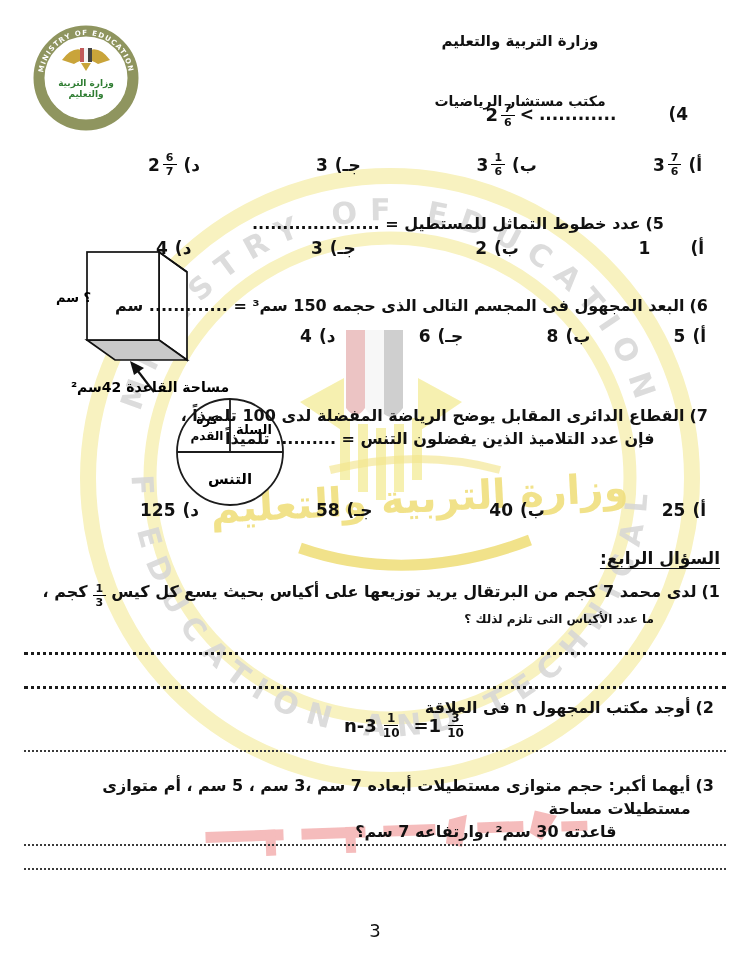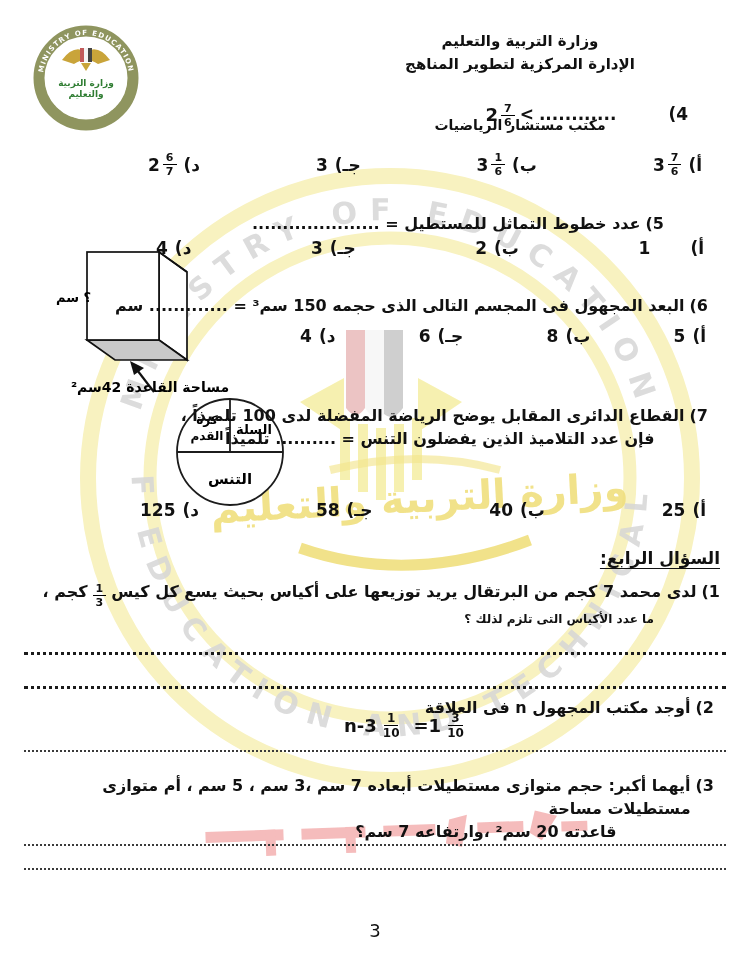--- a/index.html
+++ b/index.html
@@ -109,7 +109,6 @@
 
     <div class="header">
       <div>وزارة التربية والتعليم</div>
-      <div>الإدارة المركزية لتطوير المناهج</div>
       <div class="h3">مكتب مستشار الرياضيات</div>
     </div>
 

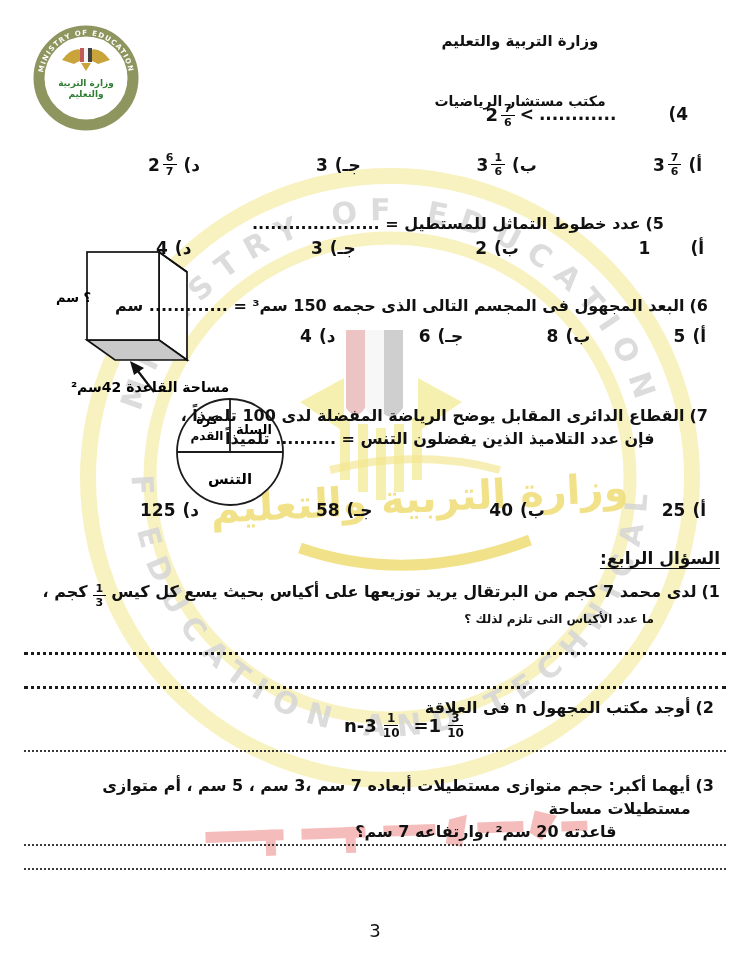--- a/index.html
+++ b/index.html
@@ -302,7 +302,7 @@
       <span class="qnum">(3</span>
       <div>
         <div class="rtl">أيهما أكبر: حجم متوازى مستطيلات أبعاده  7 سم ،3 سم ،  5 سم ، أم متوازى مستطيلات مساحة</div>
-        <div class="rtl" style="padding-right:74px">قاعدته 20 سم² ،وارتفاعه  7 سم؟</div>
+        <div class="rtl" style="padding-right:74px">قاعدته 30 سم² ،وارتفاعه  7 سم؟</div>
       </div>
     </div>
 

